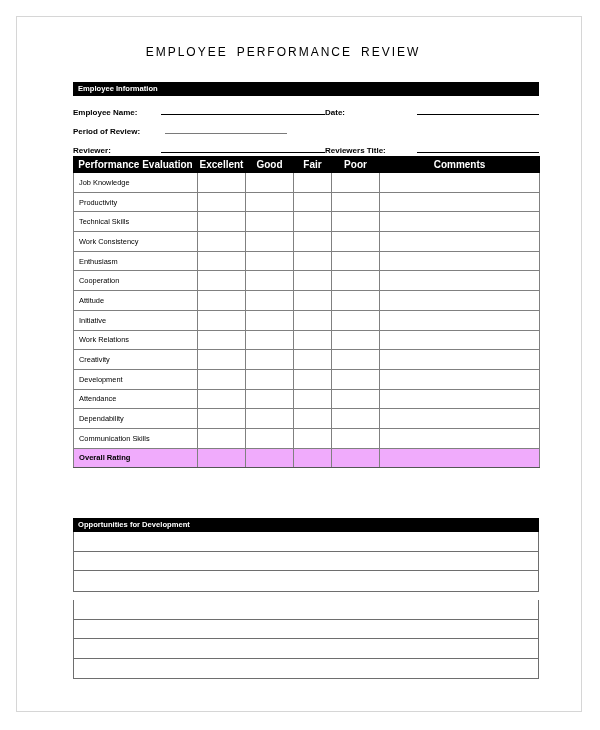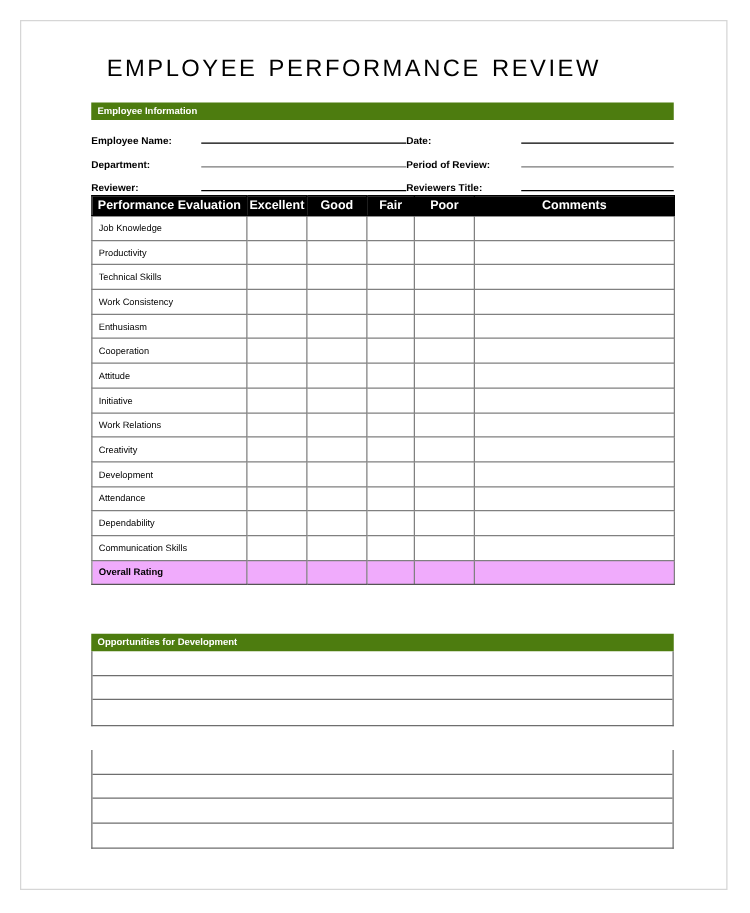--- a/index.html
+++ b/index.html
@@ -32,7 +32,7 @@
     top: 28px;
     width: 420px;
     text-align: center;
-    font-size: 19px;
+    font-size: 12px;
     font-weight: 300;
     letter-spacing: 2.0px;
     white-space: nowrap;

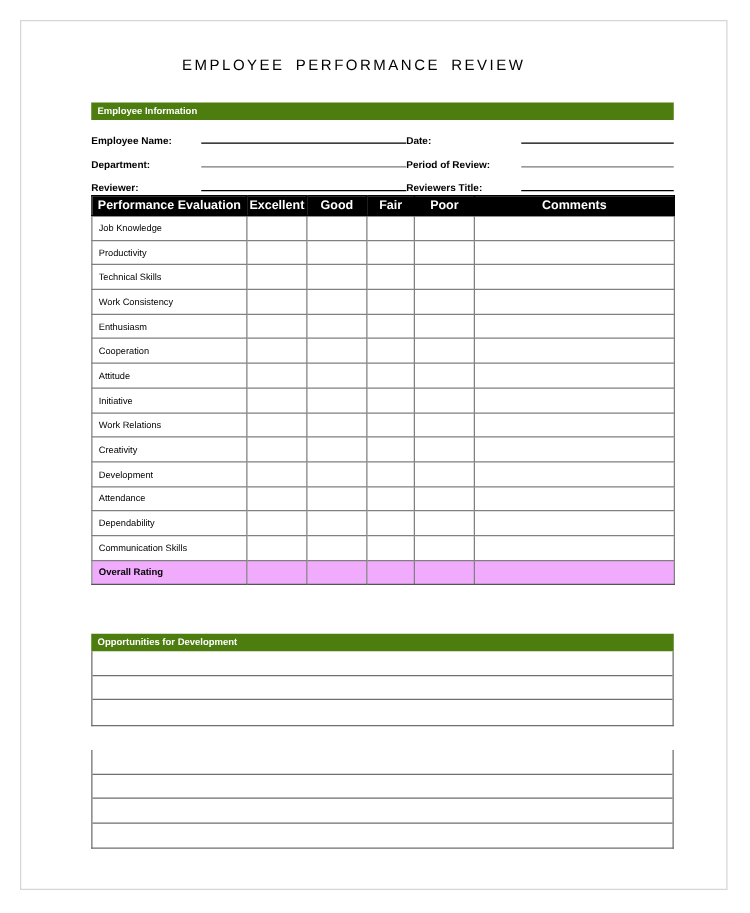--- a/index.html
+++ b/index.html
@@ -42,7 +42,7 @@
 
   
   .bar {
-    background: #4d7c0f;
+    background: #000000;
     color: #ffffff;
     font-size: 7.6px;
     font-weight: bold;

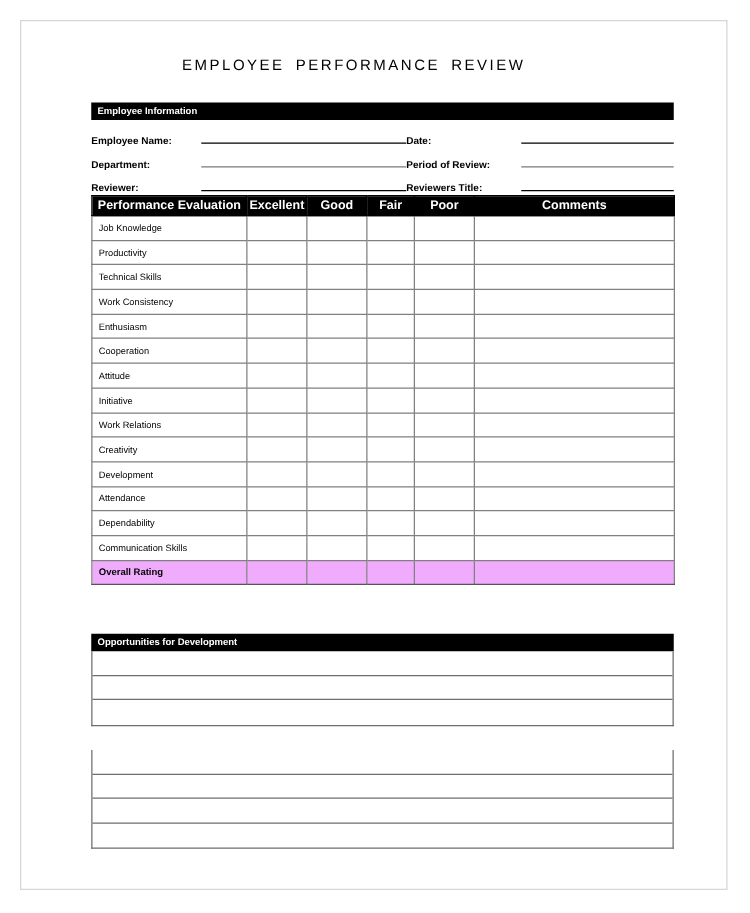--- a/index.html
+++ b/index.html
@@ -173,10 +173,6 @@
       </div>
 
       <div class="info-row">
-        <div class="info-cell left">
-          <span class="info-label">Department:</span>
-          <span class="info-line faint"></span>
-        </div>
         <div class="info-cell right">
           <span class="info-label">Period of Review:</span>
           <span class="info-line faint"></span>

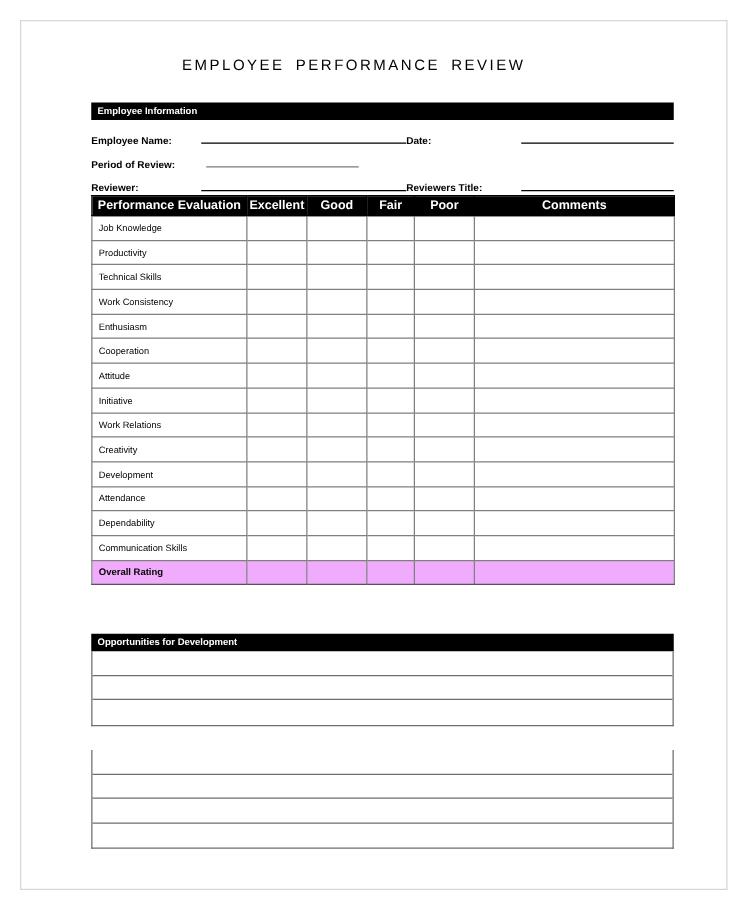--- a/index.html
+++ b/index.html
@@ -133,7 +133,7 @@
 
   
   .text-section { position: absolute; left: 56px; width: 466px; }
-  .text-section.dev  { top: 490px; }
+  .text-section.dev  { top: 501px; }
   .text-section.comm { top: 583px; }
   .text-rows {
     border: 1.2px solid #6e6e6e;

